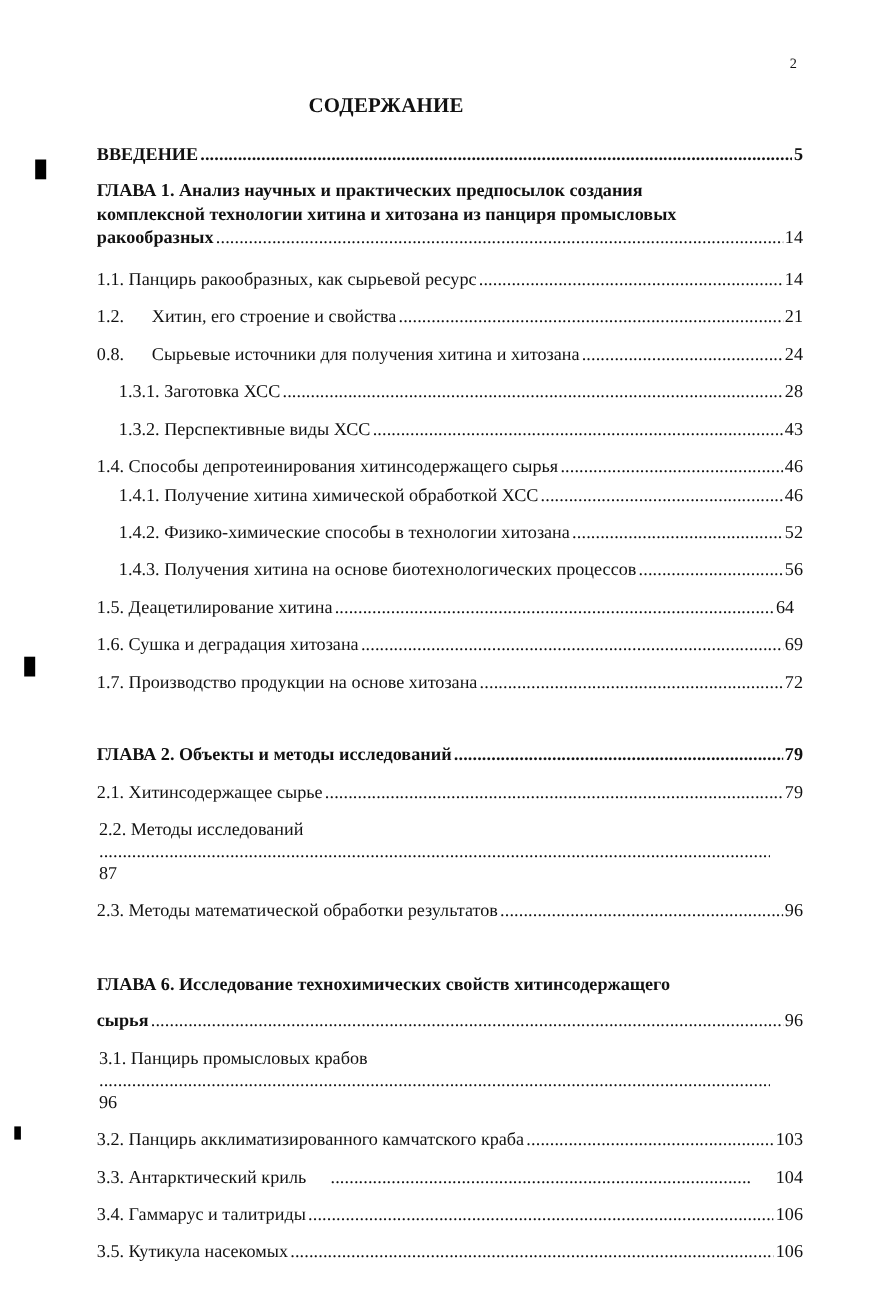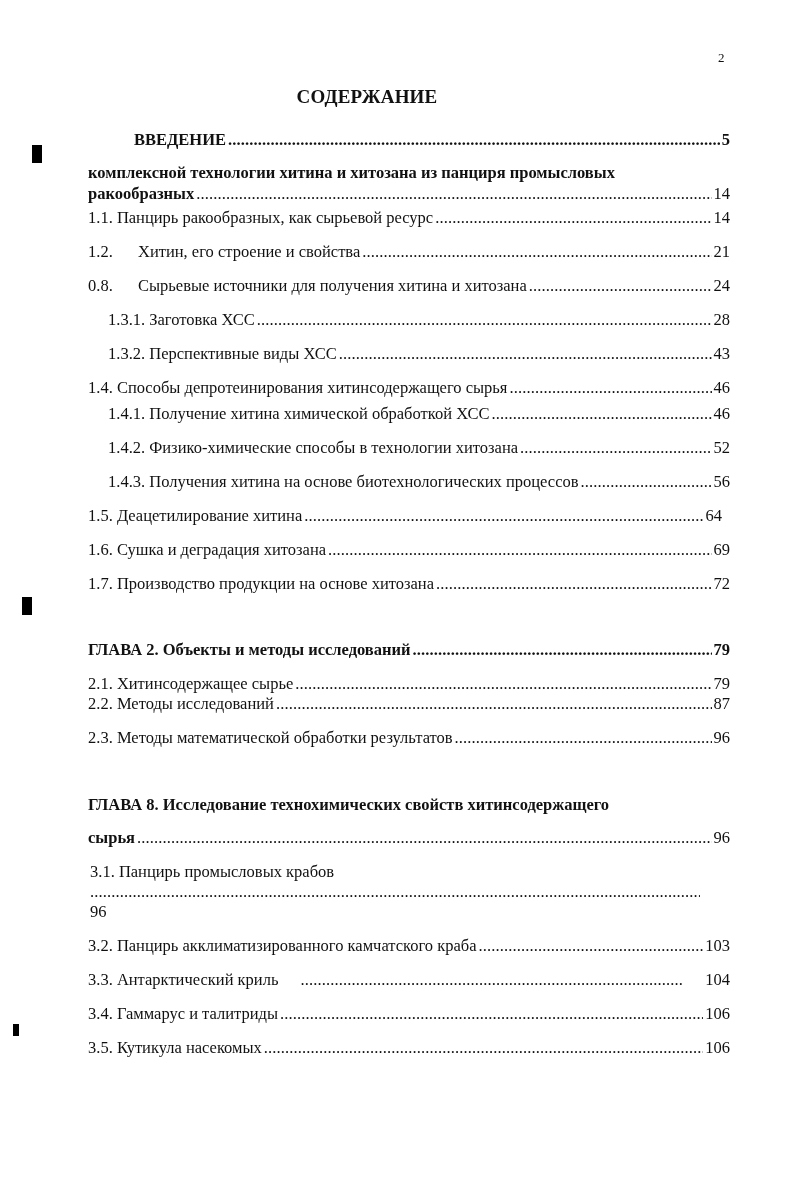--- a/index.html
+++ b/index.html
@@ -6,7 +6,7 @@
   body { width: 793px; height: 1193px; position: relative; overflow: hidden;
          font-family: "Liberation Serif", "DejaVu Serif", serif; color: #111; }
   .page-number { position: absolute; left: 718px; top: 50px; font-size: 13px; }
-  .title { position: absolute; left: 16px; width: 702px; top: 86px; text-align: center;
+  .title { position: absolute; left: 0; width: 702px; top: 86px; text-align: center;
            font-weight: bold; font-size: 19px; letter-spacing: 0.2px; }
   .toc { position: absolute; left: 88px; width: 642px; top: 126px; }
   .entry { display: flex; align-items: baseline; font-size: 16.5px; line-height: 20px; }

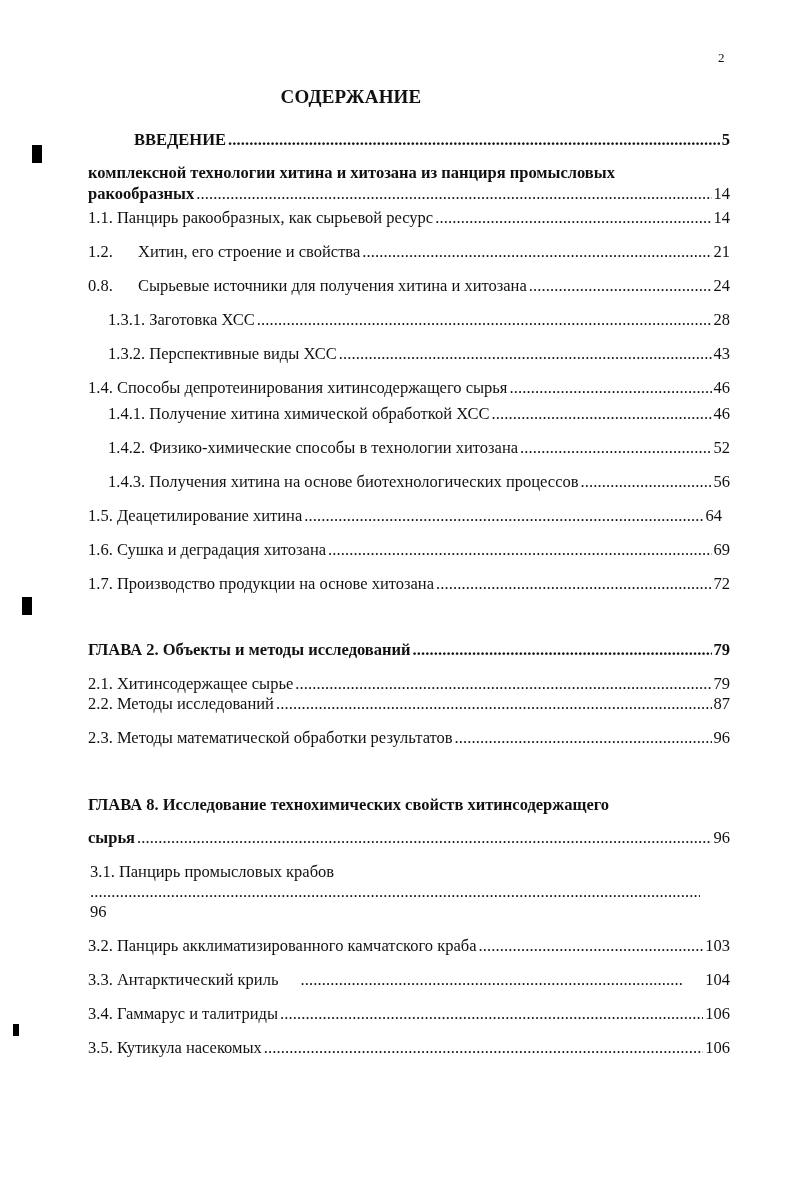--- a/index.html
+++ b/index.html
@@ -33,7 +33,7 @@
 
   <div class="toc">
 
-    <div class="entry bold" style="margin-top:4px;margin-left:46px;">
+    <div class="entry bold" style="margin-top:4px;">
       <span class="label">ВВЕДЕНИЕ</span>
       <span class="dots"></span>
       <span class="page">5</span>

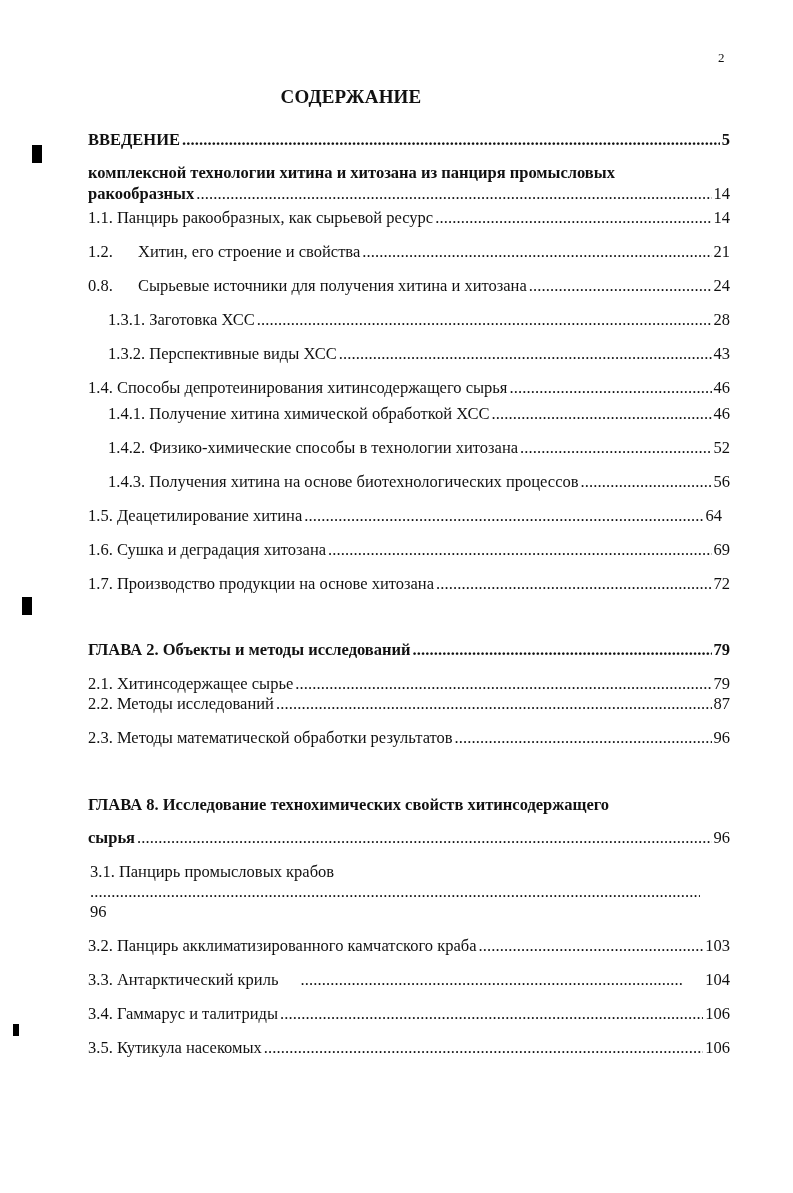--- a/index.html
+++ b/index.html
@@ -40,6 +40,7 @@
     </div>
 
     <div class="chapter-multi" style="margin-top:12px;">
+      <div class="head">ГЛАВА 1. Анализ научных и практических предпосылок создания</div>
       <div class="head">комплексной технологии хитина и хитозана из панциря промысловых</div>
       <div class="entry">
         <span class="label bold">ракообразных</span>

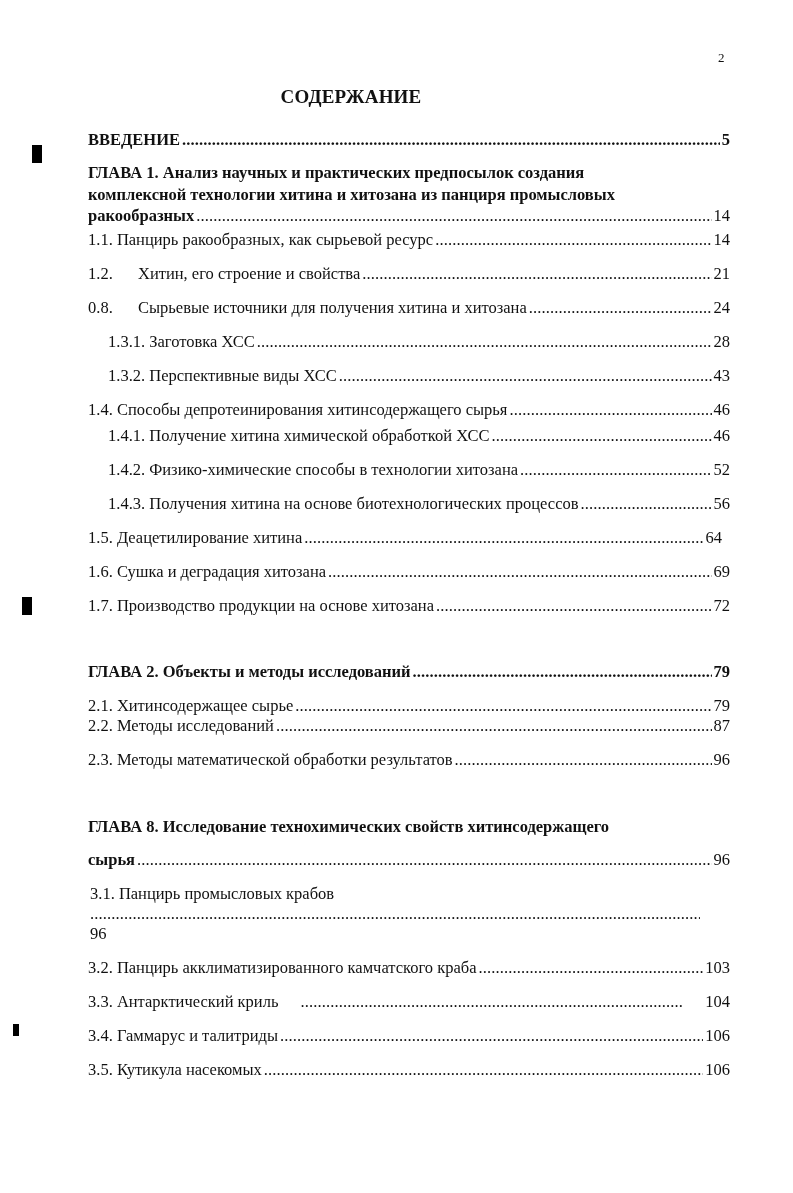--- a/index.html
+++ b/index.html
@@ -49,7 +49,7 @@
       </div>
     </div>
 
-    <div class="entry" style="margin-top:4px;">
+    <div class="entry" style="margin-top:18px;">
       <span class="label"><span>1.1.</span> <span>Панцирь ракообразных, как сырьевой ресурс</span></span>
       <span class="dots"></span>
       <span class="page">14</span>

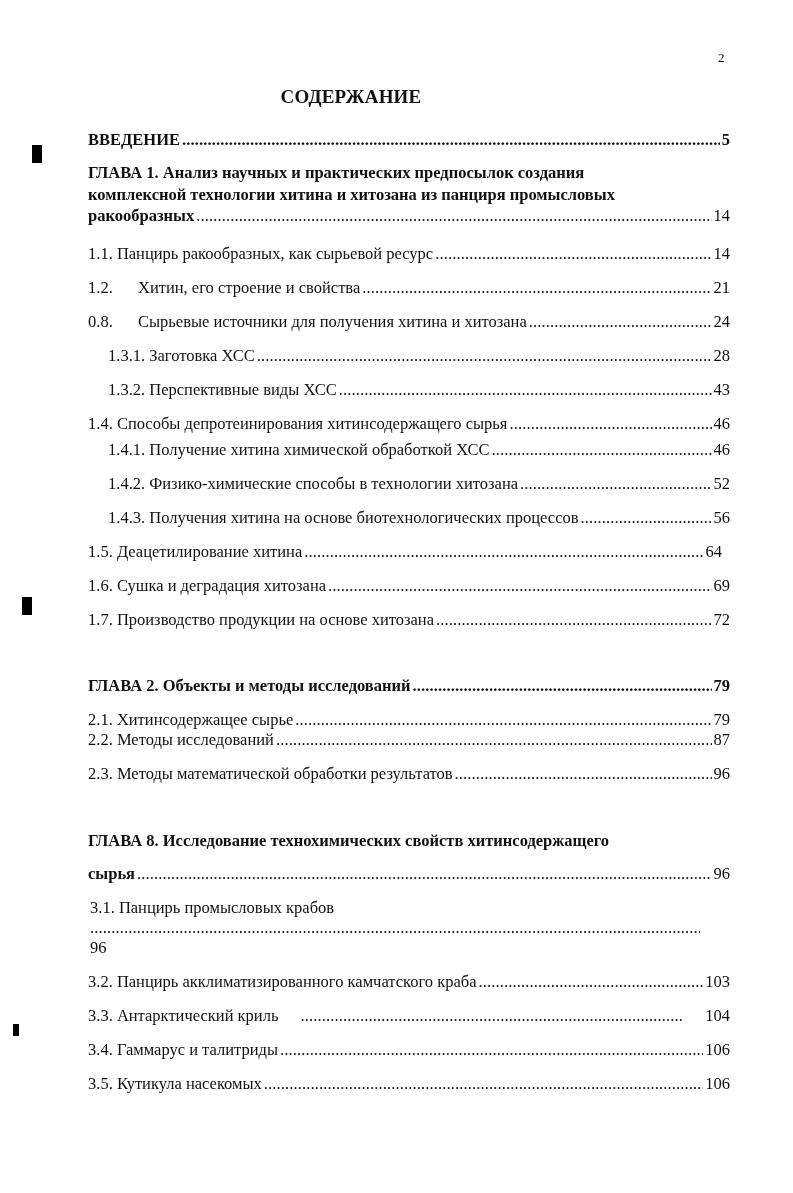--- a/index.html
+++ b/index.html
@@ -133,7 +133,7 @@
       <span class="page">79</span>
     </div>
 
-    <div class="entry" style="">
+    <div class="entry" style="margin-top:14px;flex-direction:column;">
       <span class="label"><span>2.2.</span> <span>Методы исследований</span></span>
       <span class="dots"></span>
       <span class="page">87</span>

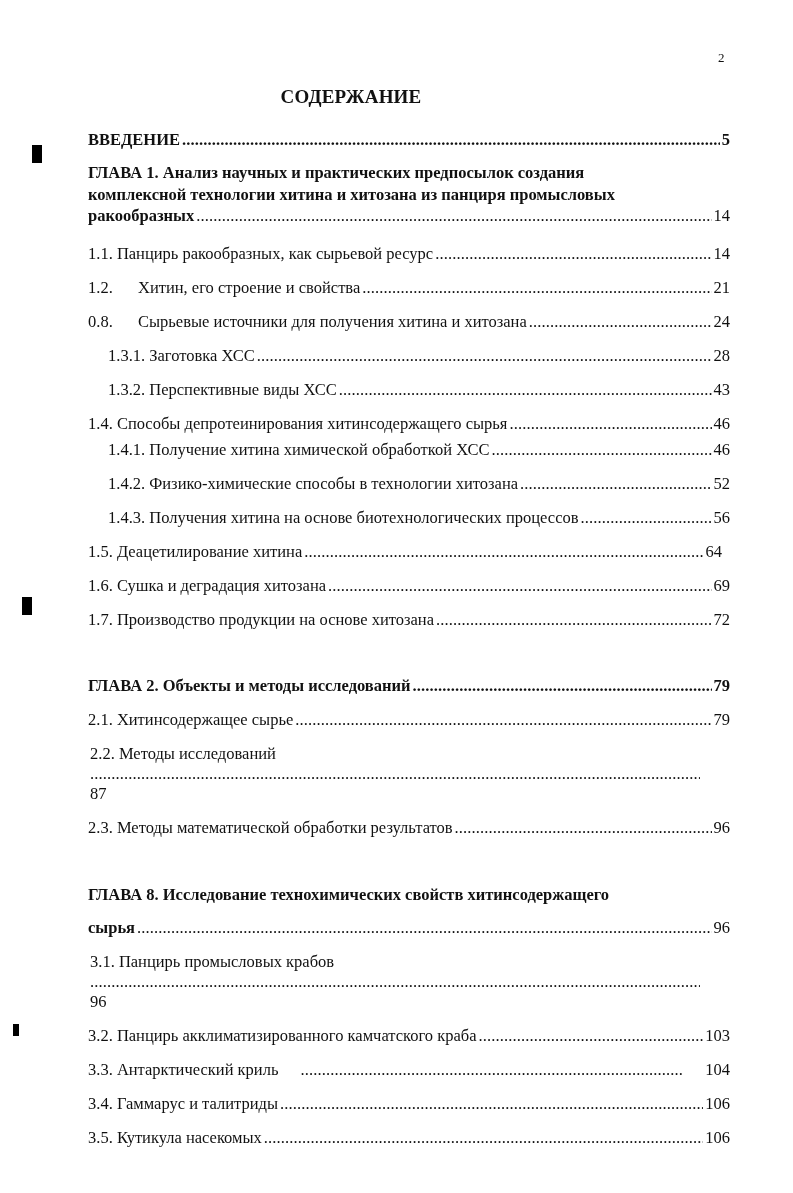--- a/index.html
+++ b/index.html
@@ -146,7 +146,7 @@
     </div>
 
     <div class="chapter-multi" style="margin-top:46px;">
-      <div class="head">ГЛАВА 8. Исследование технохимических свойств хитинсодержащего</div>
+      <div class="head">ГЛАВА 6. Исследование технохимических свойств хитинсодержащего</div>
       <div class="entry" style="margin-top:12px;">
         <span class="label bold">сырья</span>
         <span class="dots"></span>

